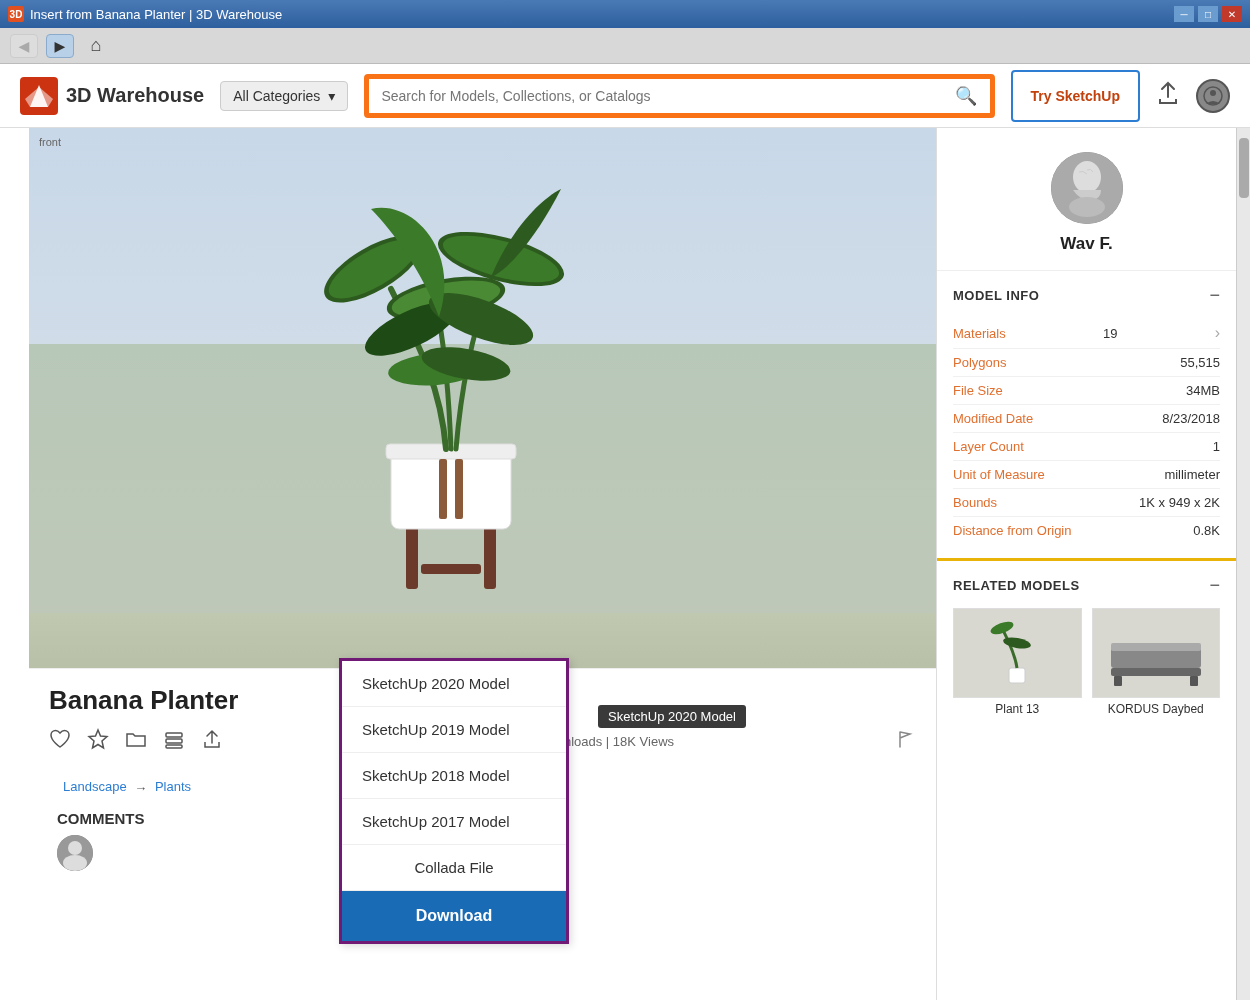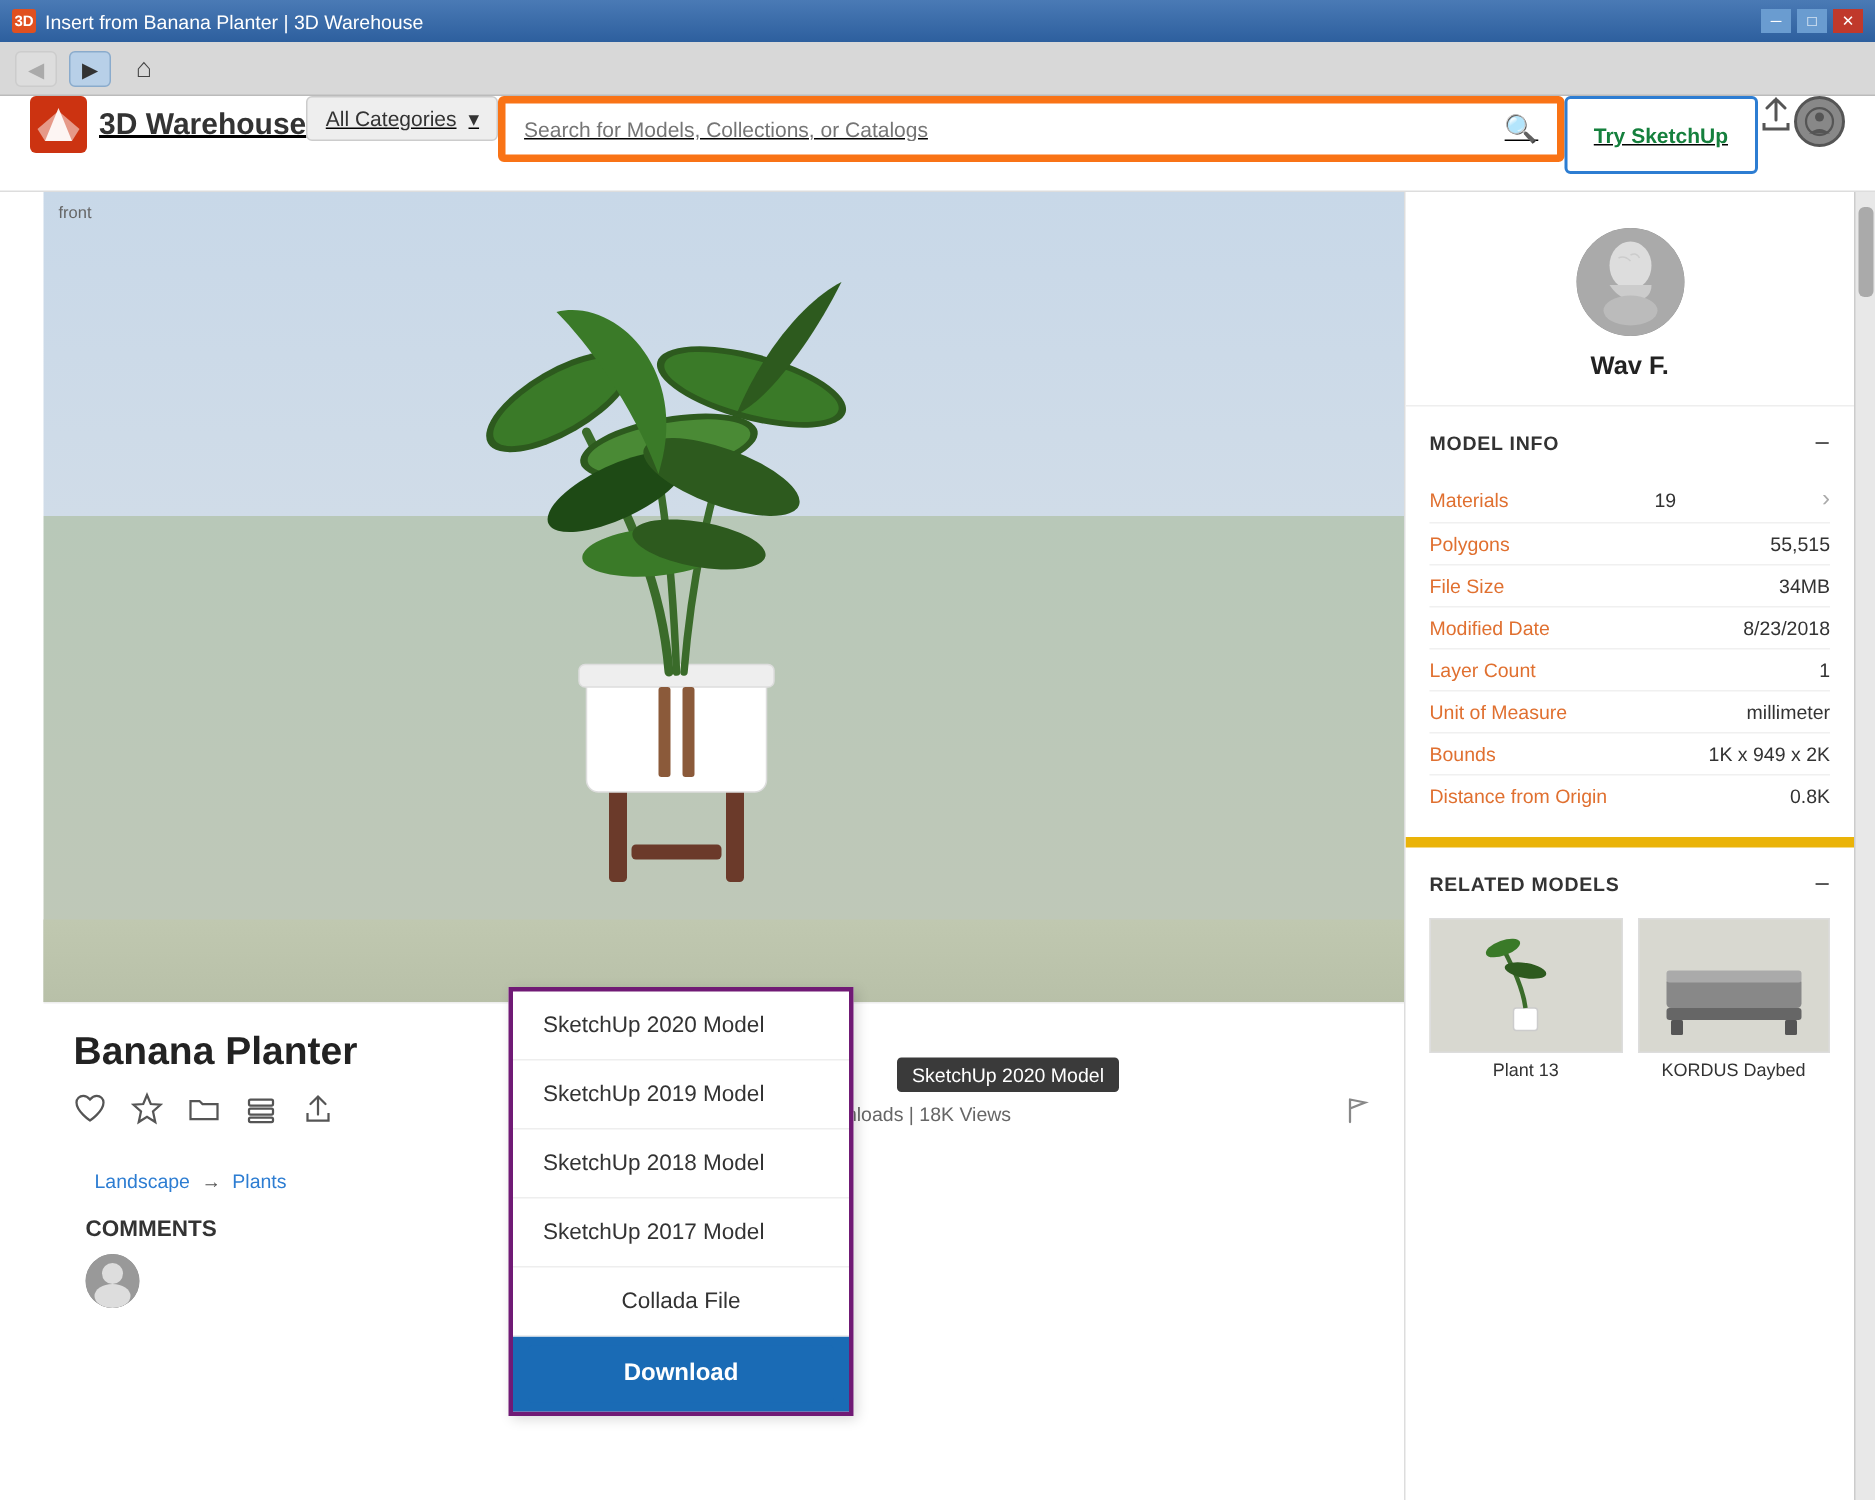--- a/index.html
+++ b/index.html
@@ -53,10 +53,10 @@
       background: white;
       height: 64px;
       display: flex;
-      align-items: flex-start;
+      align-items: center;
       padding: 0 20px;
       border-bottom: 1px solid #ddd;
-      text-decoration: underline;
+      gap: 16px;
     }
     .logo-area { display: flex; align-items: center; gap: 8px; }
     .logo-text { font-size: 20px; font-weight: bold; color: #333; }

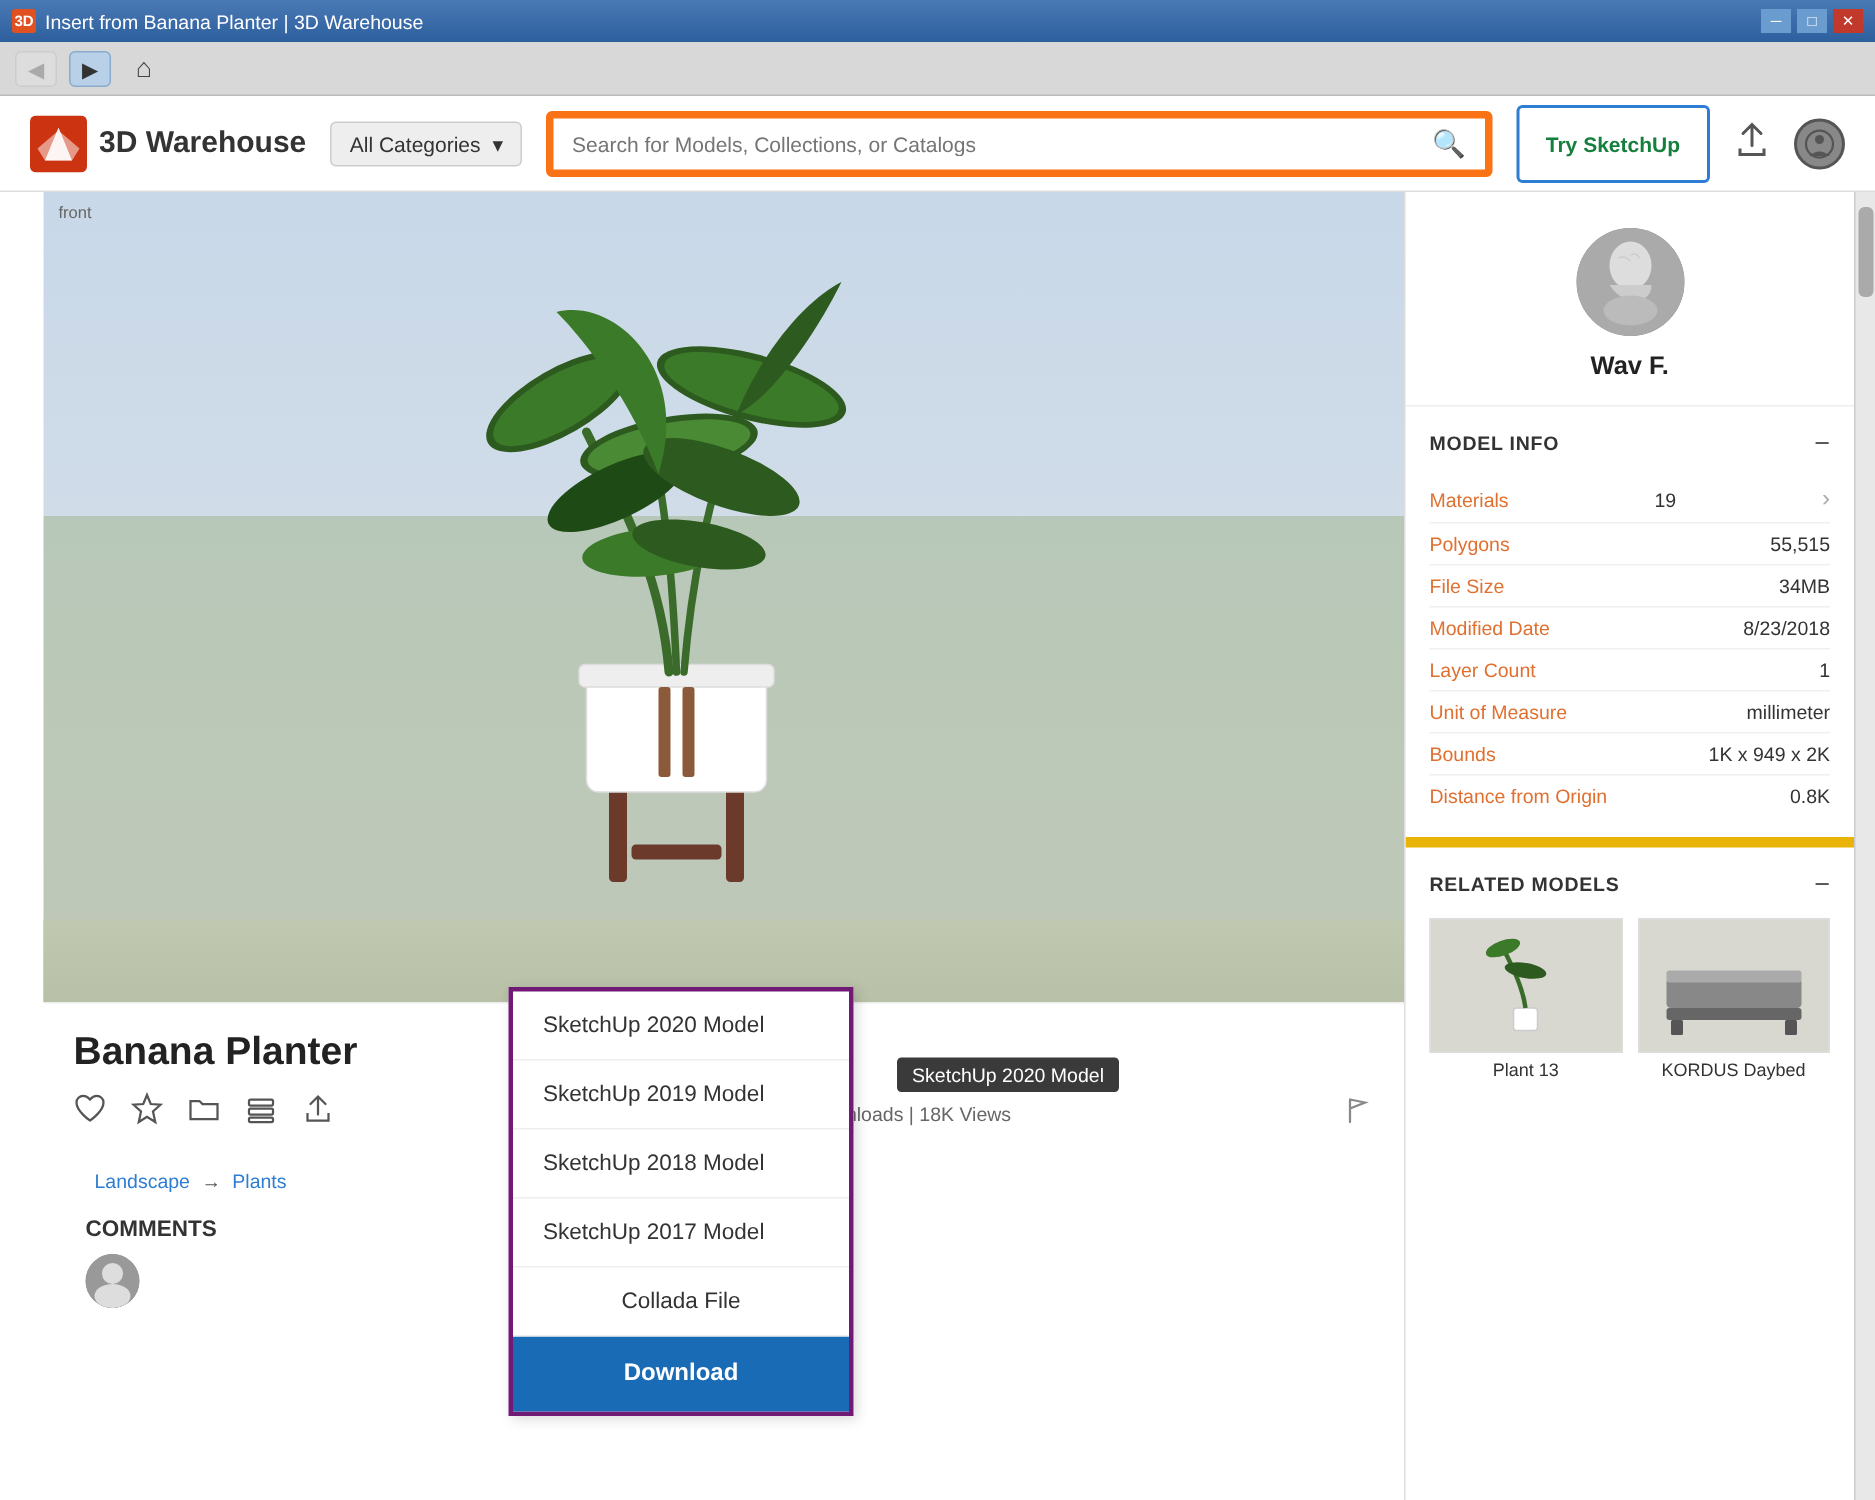--- a/index.html
+++ b/index.html
@@ -89,7 +89,7 @@
     .search-icon { font-size: 18px; color: #555; cursor: pointer; }
     .try-btn {
       border: 2px solid #2d7dd2;
-      color: #15803d;
+      color: #c2410c;
       background: white;
       padding: 16px 18px;
       border-radius: 4px;

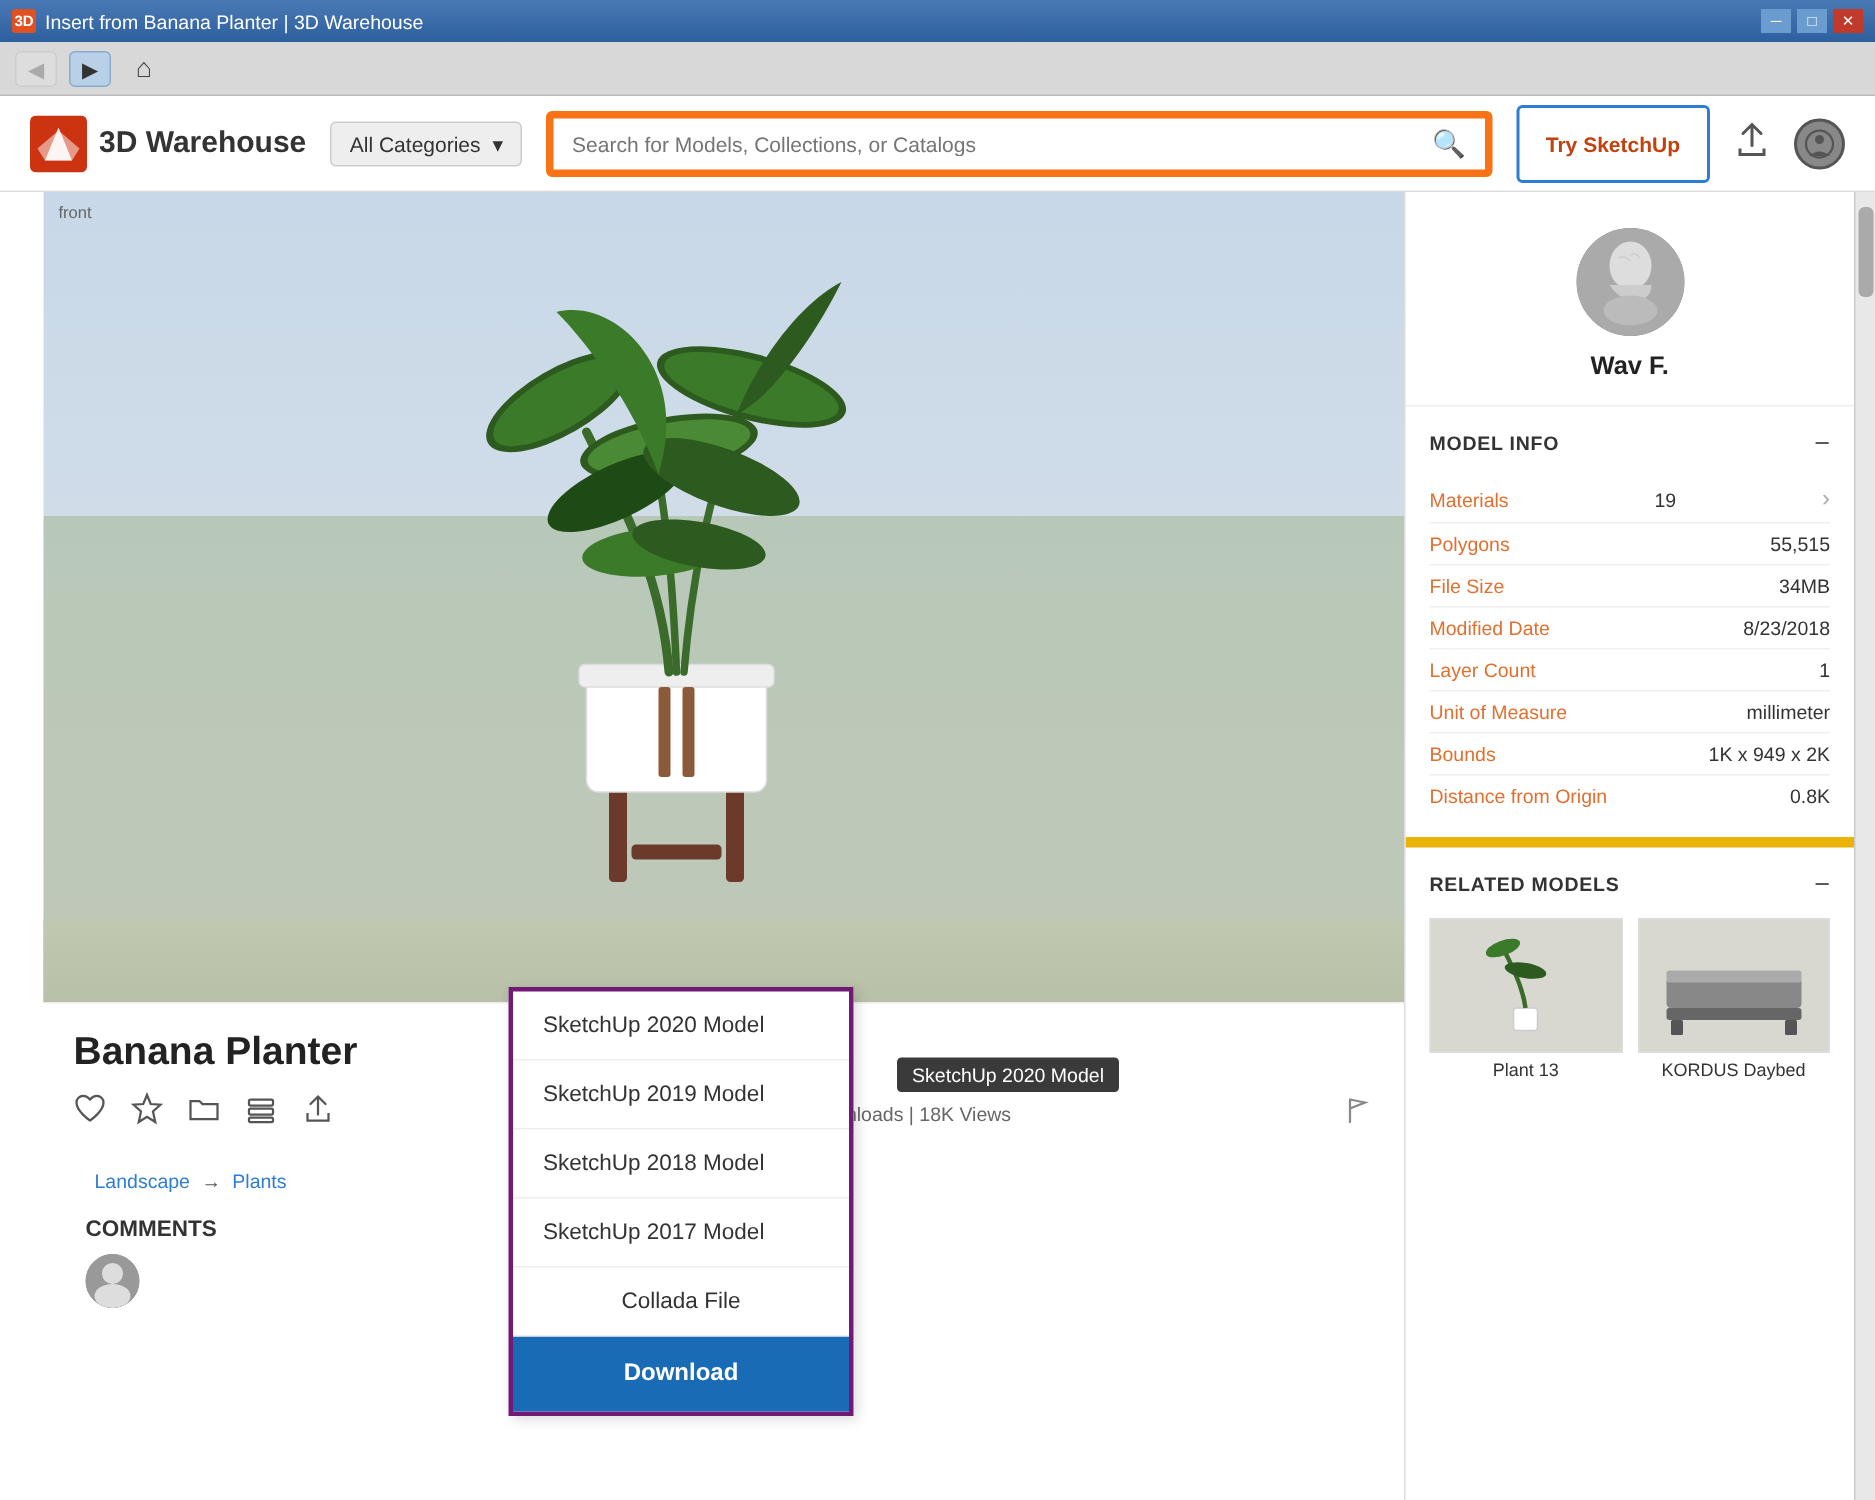--- a/index.html
+++ b/index.html
@@ -226,7 +226,7 @@
     
     .model-info-section {
       padding: 14px 16px;
-      border-bottom: 7px solid #eab308;
+      border-bottom: 3px solid #eab308;
     }
     .section-header {
       display: flex;

